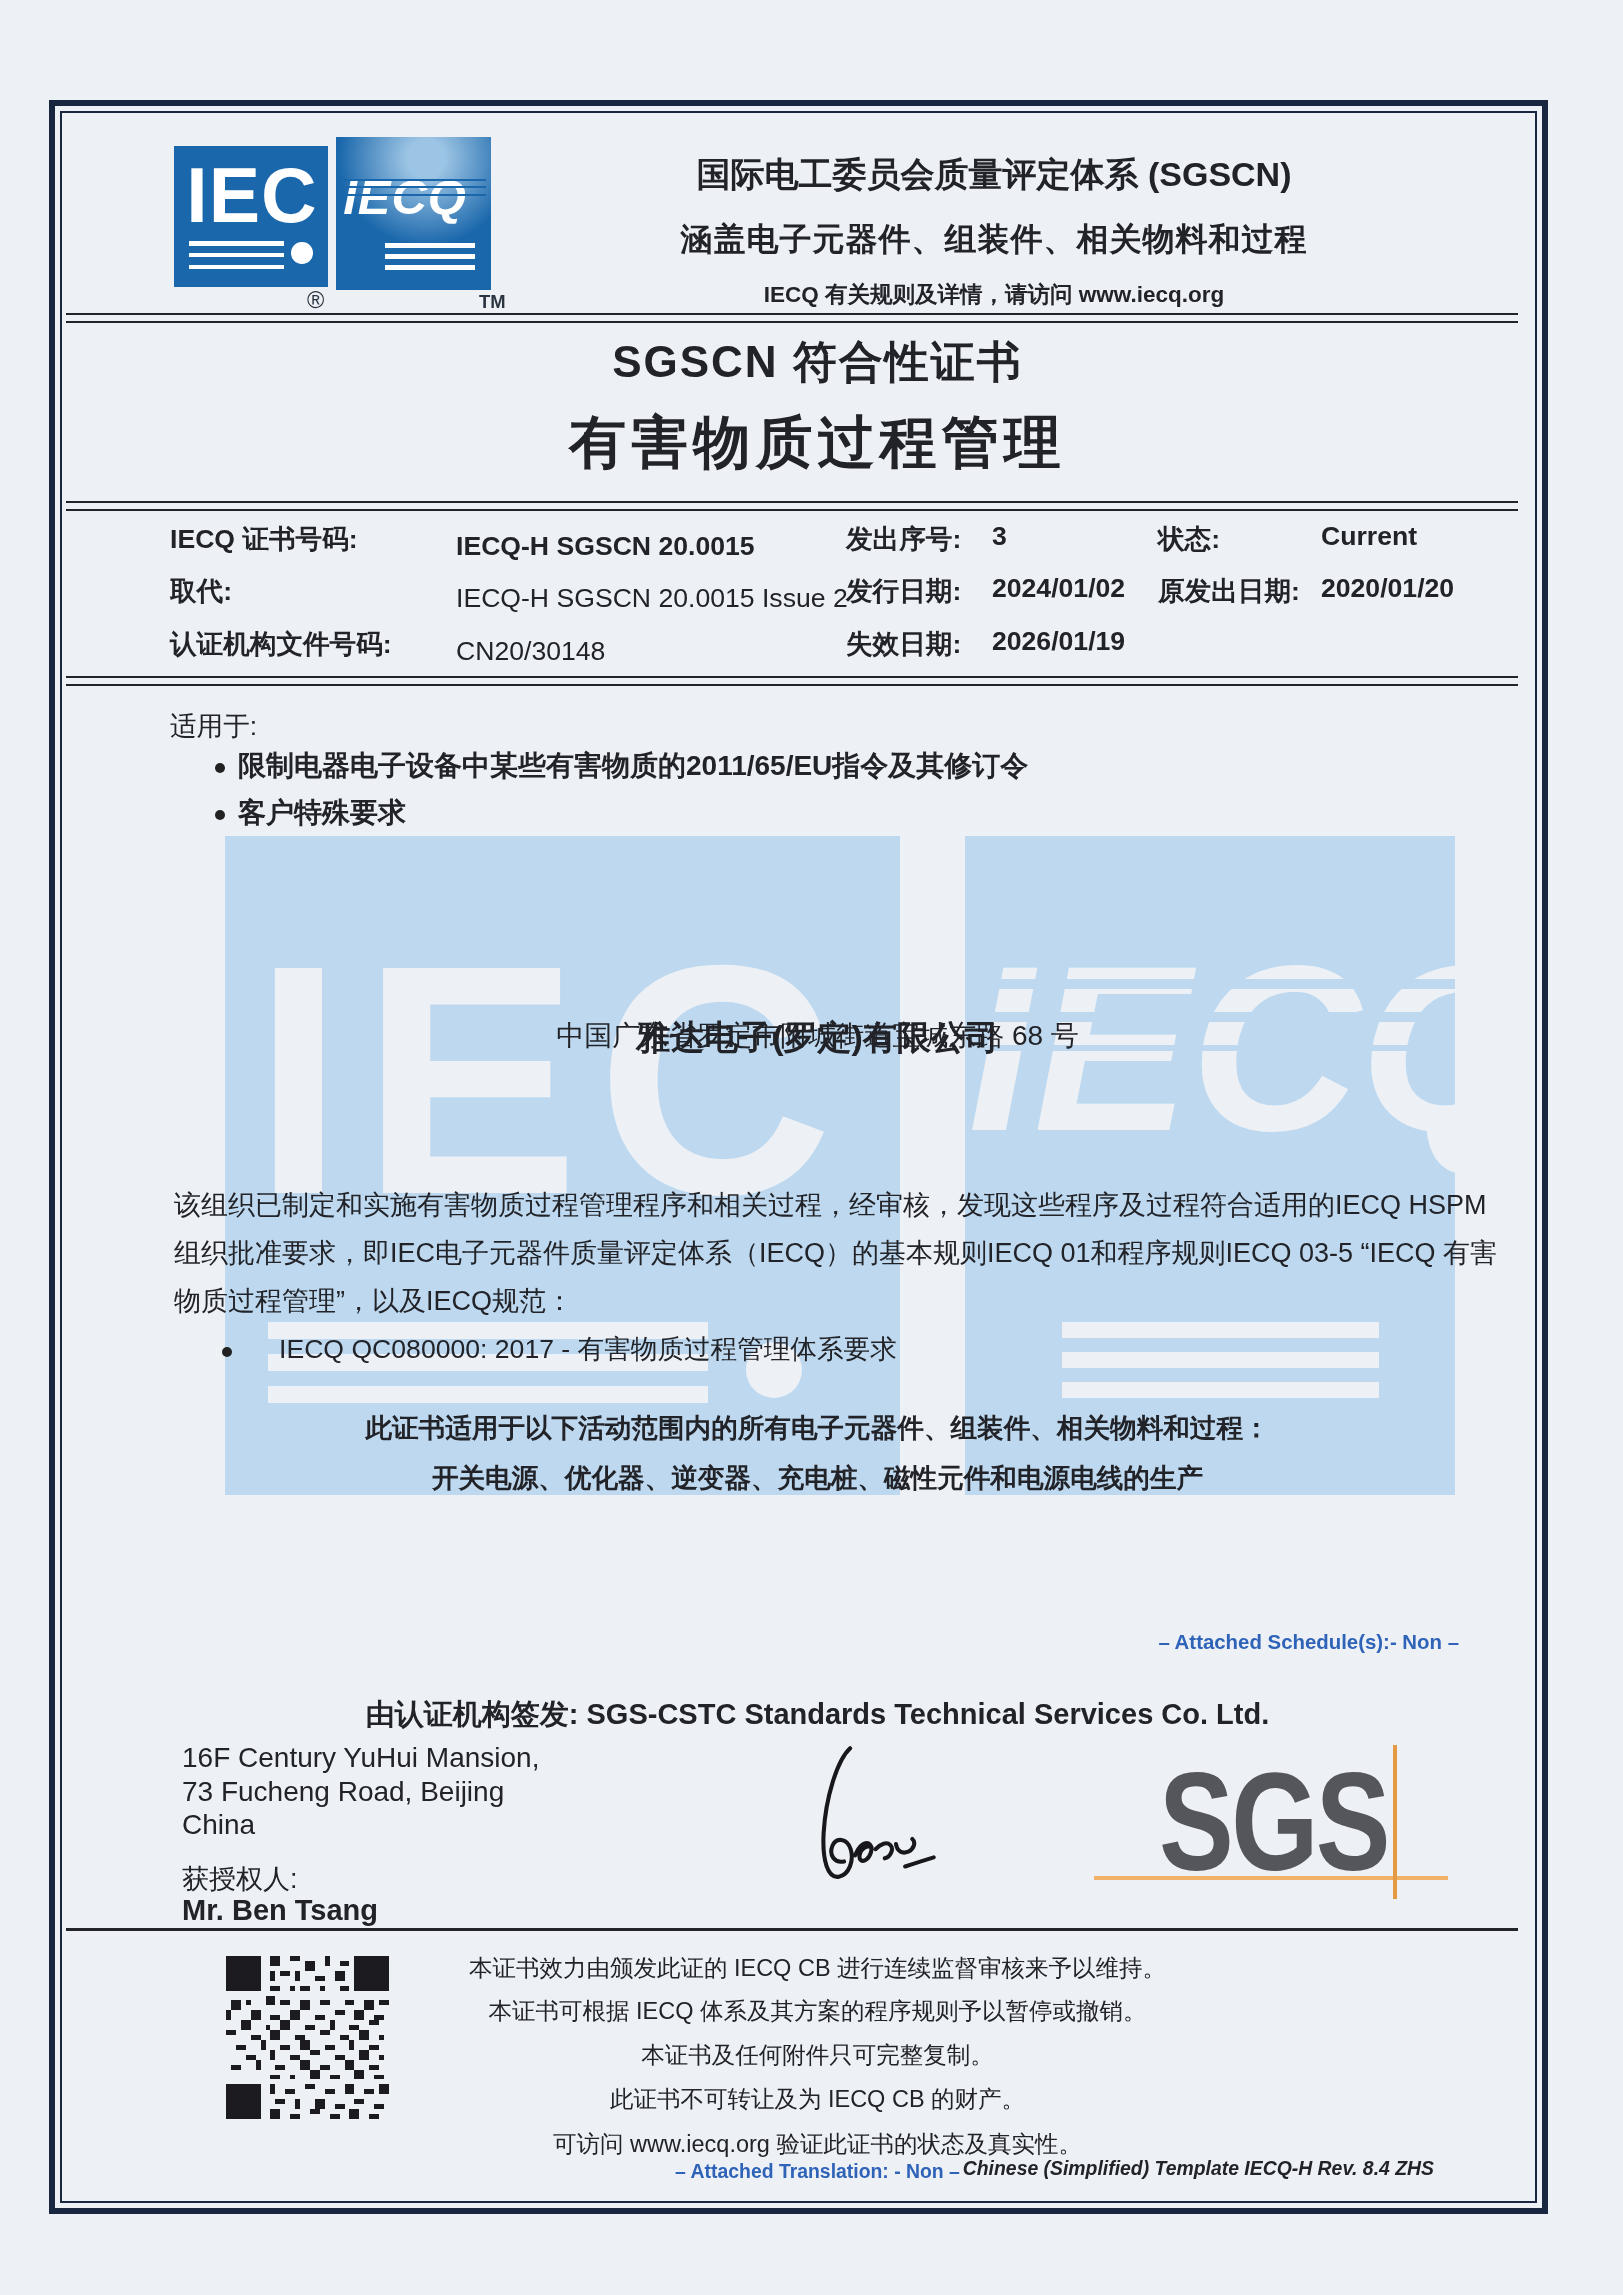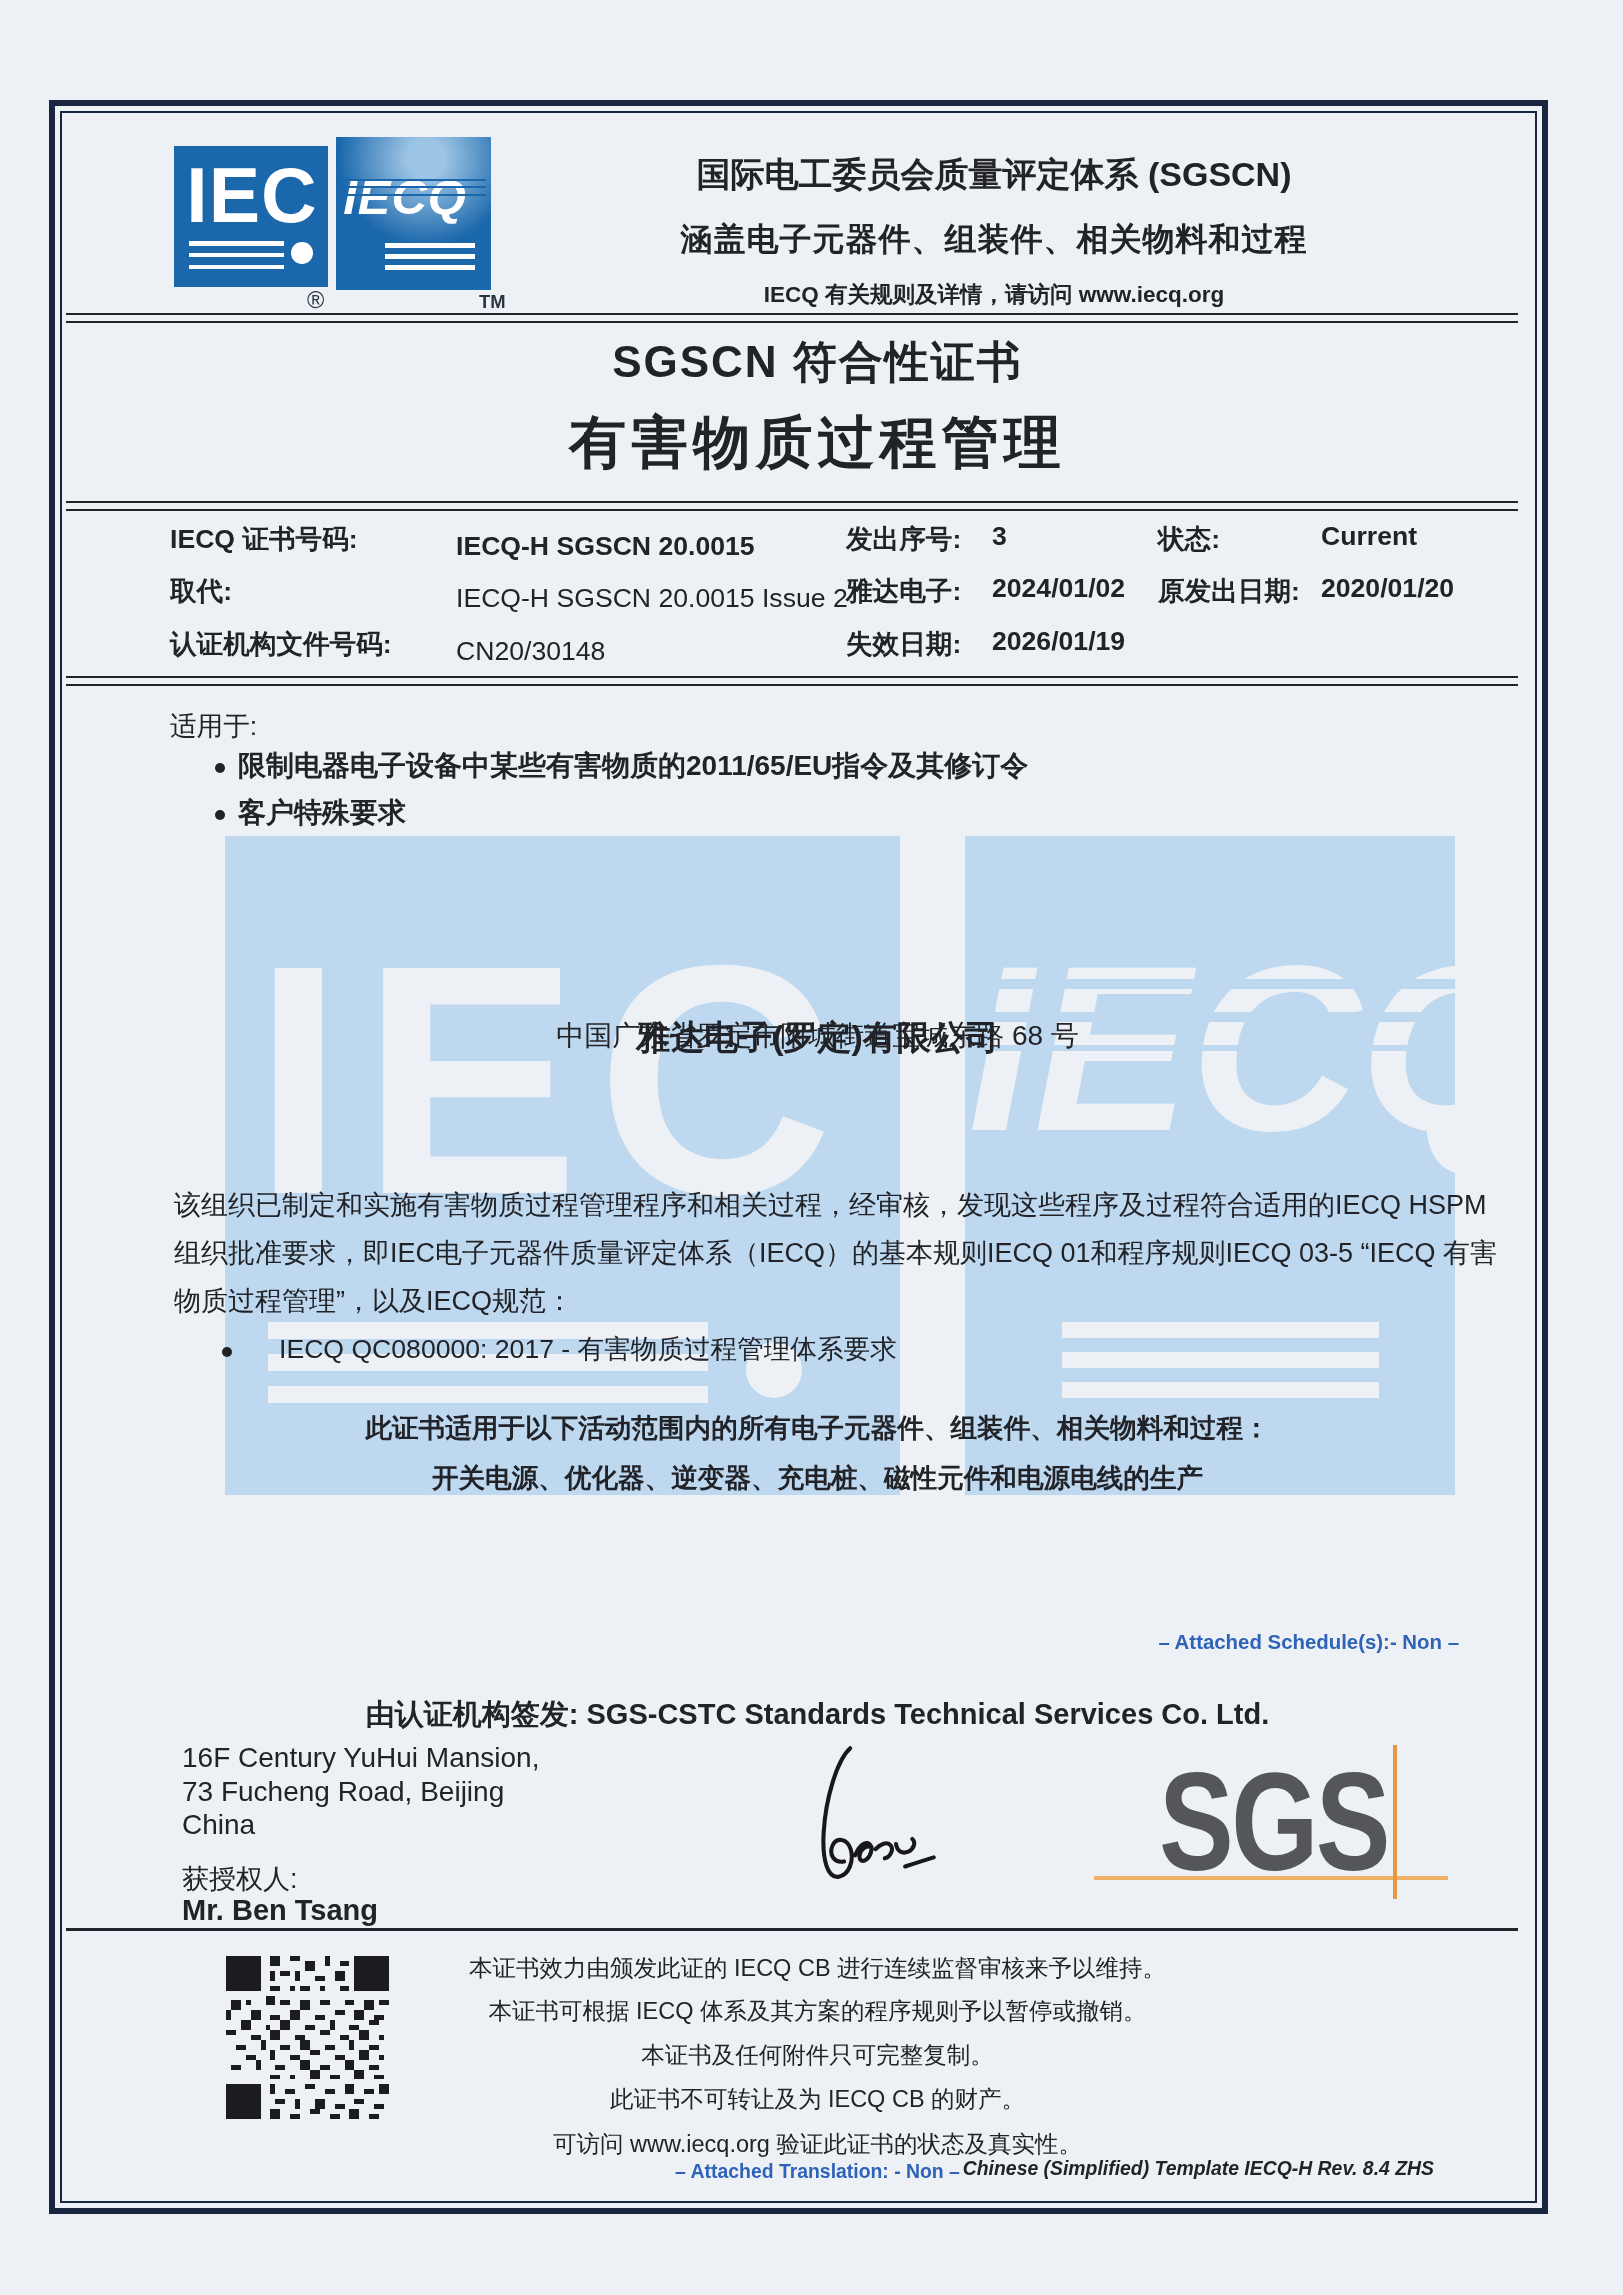--- a/index.html
+++ b/index.html
@@ -165,7 +165,7 @@
   <div class="trow" style="top:573px">
     <span class="cA">取代:</span>
     <span class="cB plain">IECQ-H SGSCN 20.0015 Issue 2</span>
-    <span class="cC">雅达电子:</span>
+    <span class="cC">发行日期:</span>
     <span class="cD">2024/01/02</span>
     <span class="cE">原发出日期:</span>
     <span class="cF">2020/01/20</span>

